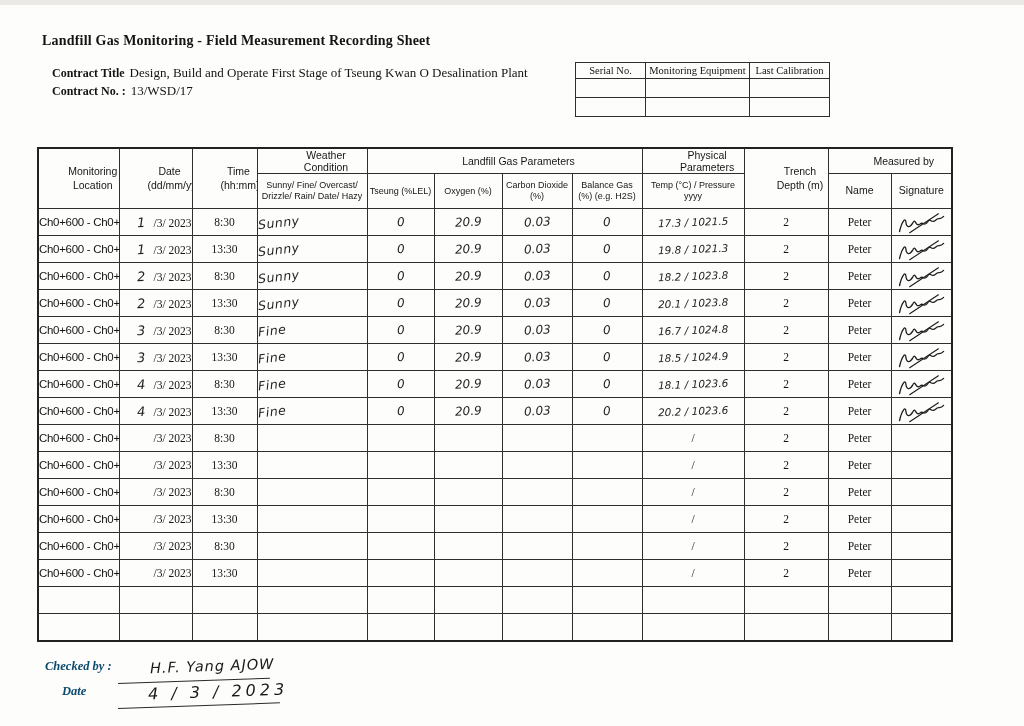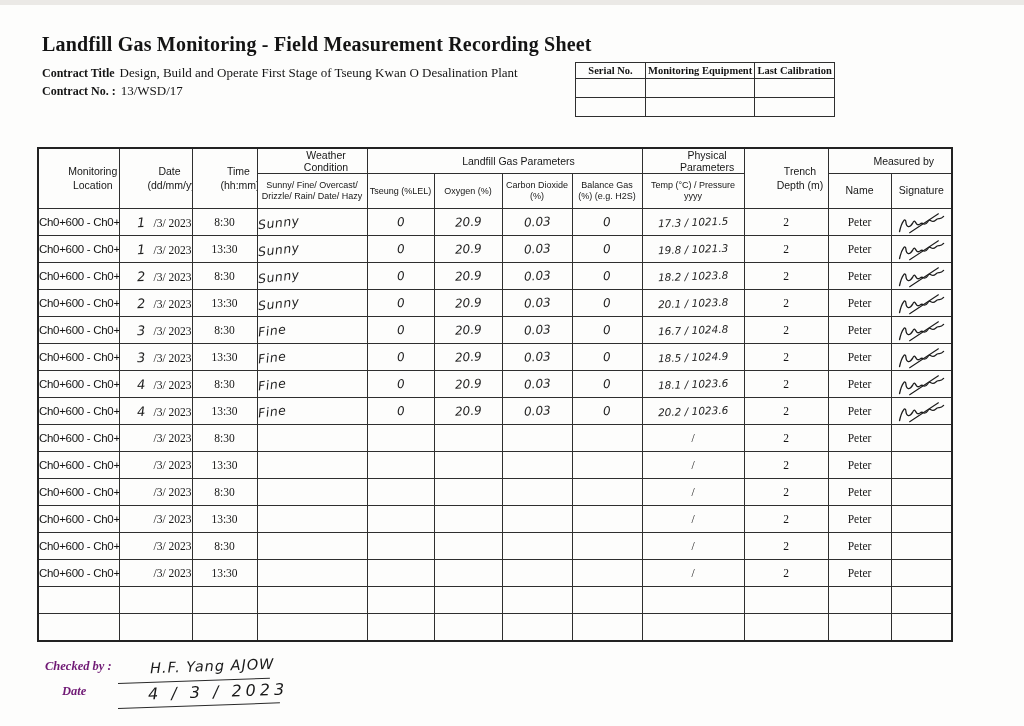--- a/index.html
+++ b/index.html
@@ -8,7 +8,7 @@
   .scan-top{position:absolute;top:0;left:0;width:100%;height:5px;background:#ebe9e6;}
 
   
-  .title{position:absolute;left:42px;top:33px;font-size:20px;font-weight:bold;letter-spacing:0.2px;}
+  .title{position:absolute;left:42px;top:33px;font-size:14px;font-weight:bold;letter-spacing:0.2px;}
   .cline{position:absolute;left:42px;white-space:nowrap;}
   .cline .lbl{font-weight:bold;font-size:12px;margin-right:5px;}
   .cline .val{font-size:13px;}

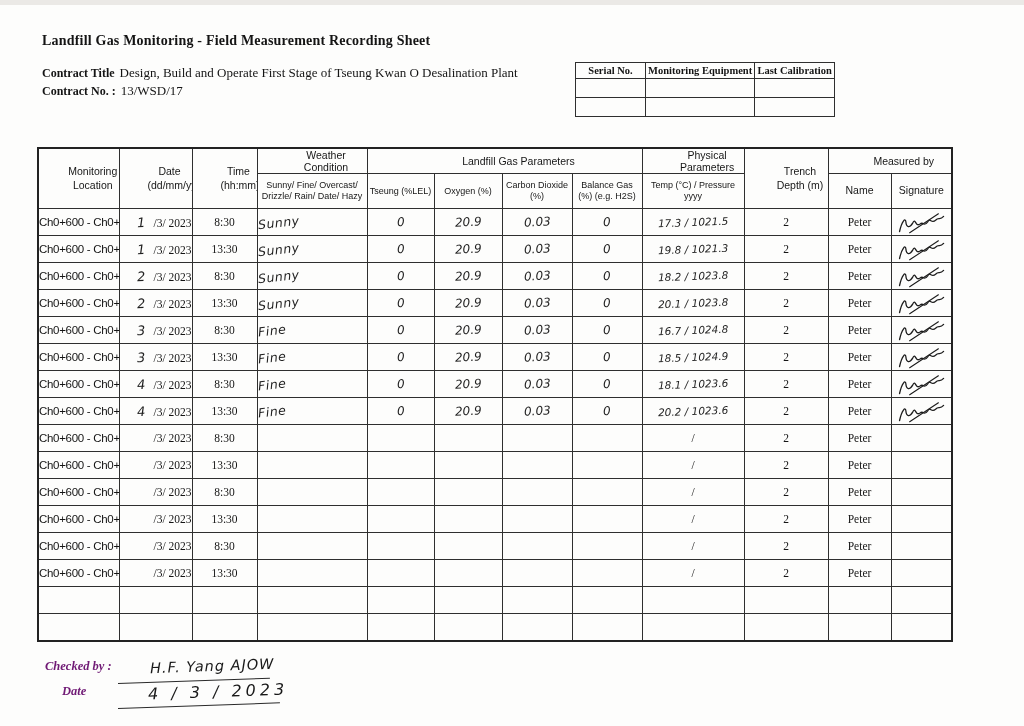--- a/index.html
+++ b/index.html
@@ -9,7 +9,7 @@
 
   
   .title{position:absolute;left:42px;top:33px;font-size:14px;font-weight:bold;letter-spacing:0.2px;}
-  .cline{position:absolute;left:42px;white-space:nowrap;}
+  .cline{position:absolute;left:52px;white-space:nowrap;}
   .cline .lbl{font-weight:bold;font-size:12px;margin-right:5px;}
   .cline .val{font-size:13px;}
   #contractTitleLine{top:63px;}

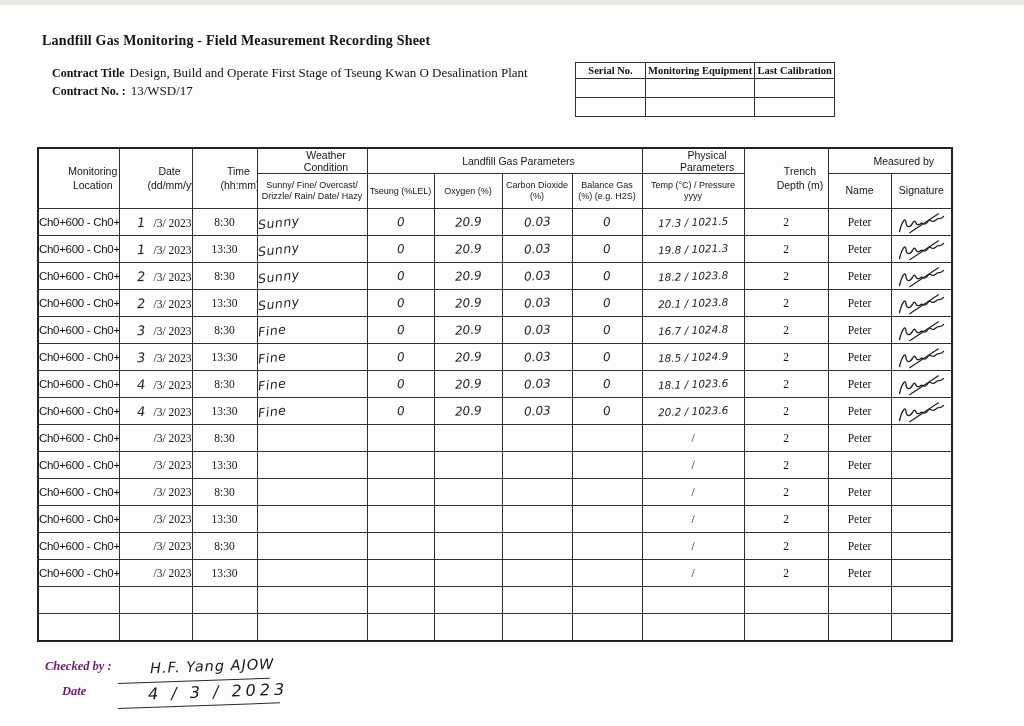--- a/index.html
+++ b/index.html
@@ -19,7 +19,7 @@
   table{border-collapse:collapse;table-layout:fixed;}
   .eq{position:absolute;left:575px;top:62px;}
   .eq th,.eq td{border:1px solid #2f2f2f;text-align:center;overflow:hidden;white-space:nowrap;}
-  .eq th{font-family:"Liberation Serif",serif;font-weight:bold;font-size:10.5px;height:15px;padding:0 2px;}
+  .eq th{font-family:"Liberation Serif",serif;font-weight:normal;font-size:10.5px;height:15px;padding:0 2px;}
   .eq td{font-family:"Liberation Sans",sans-serif;font-size:9.5px;height:16px;}
 
   .main{position:absolute;left:37px;top:147px;width:914px;border:2px solid #222;}

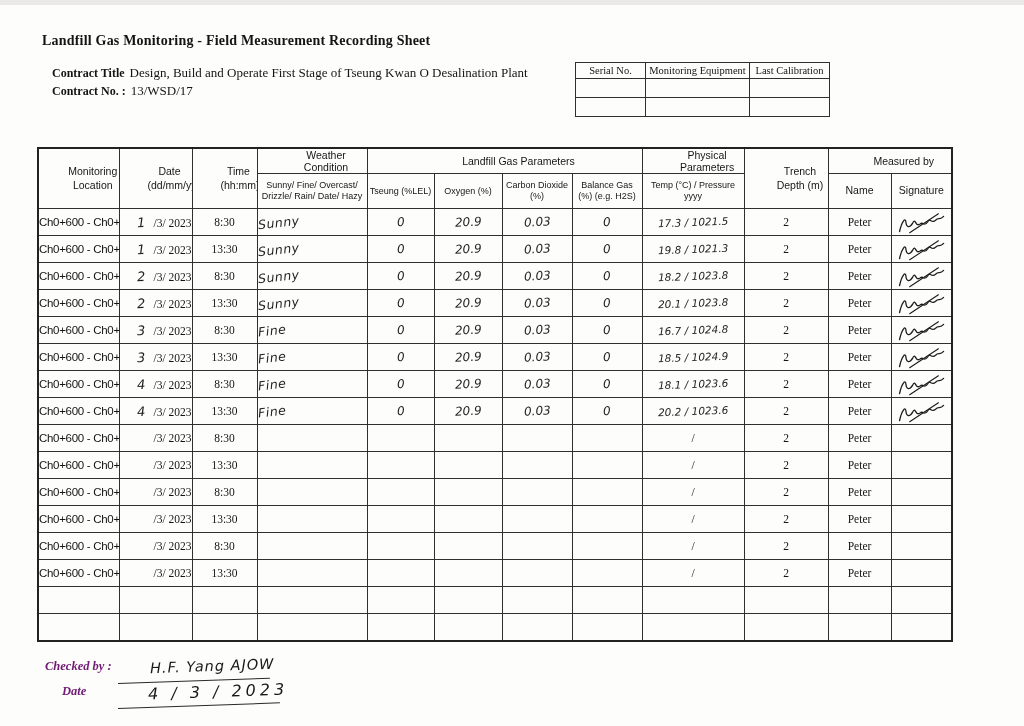--- a/index.html
+++ b/index.html
@@ -46,7 +46,7 @@
   .sig-svg{display:block;margin:2px auto 0;transform:rotate(-4deg);}
 
   
-  .f-label{position:absolute;font-style:italic;font-weight:600;font-size:12.5px;color:#701a75;}
+  .f-label{position:absolute;font-style:italic;font-weight:600;font-size:12.5px;color:#0c4a6e;}
   #checkedLabel{left:45px;top:659px;}
   #dateLabel{left:62px;top:684px;}
   .u-line{position:absolute;border-bottom:1.6px solid #2a2a2a;transform-origin:left;transform:rotate(-2deg);}

